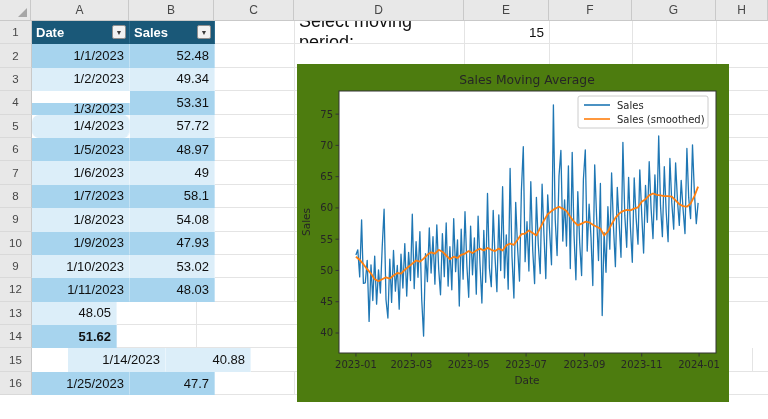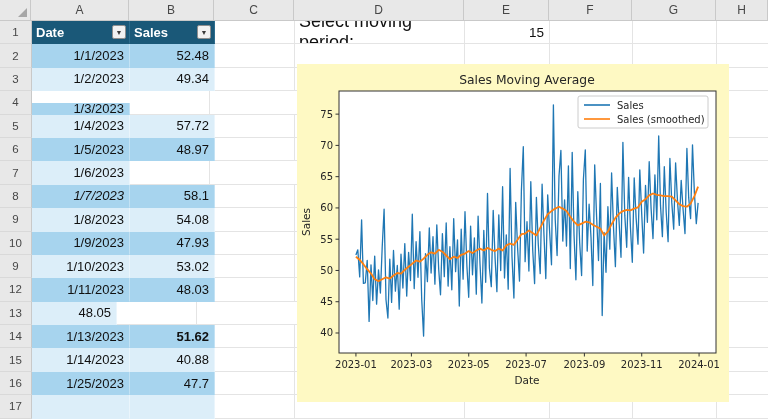--- a/index.html
+++ b/index.html
@@ -51,7 +51,7 @@
   
   .figure {
     position: absolute; left: 297px; top: 64px; width: 432px; height: 338px;
-    background: #fef9c3;
+    background: #4d7c0f;
   }
   .figure svg { display:block; font-family: "DejaVu Sans", sans-serif; }
 </style>

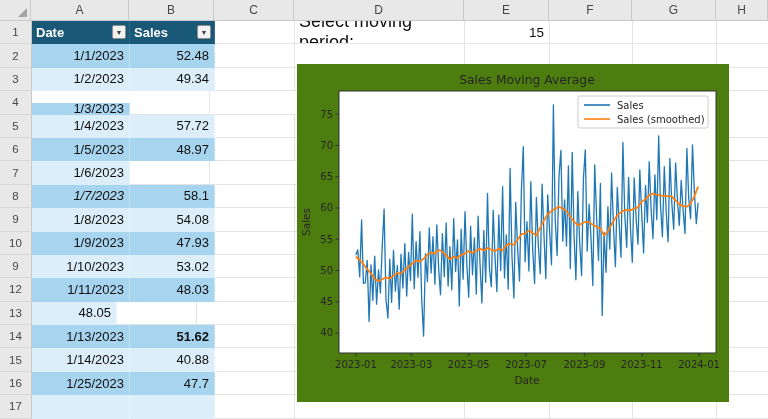--- a/index.html
+++ b/index.html
@@ -111,6 +111,7 @@
       <div class="row">
         <div class="rownum">4</div>
         <div class="cell right band-med" style="width: 98px; flex: 0 0 98px; margin-top: 12px;">1/3/2023</div>
+        <div class="cell right band-med" style="width: 85px; flex: 0 0 85px;">53.31</div>
         <div class="cell " style="width: 80px; flex: 0 0 80px;"></div>
         <div class="cell " style="width: 170px; flex: 0 0 170px;"></div>
         <div class="cell " style="width: 85px; flex: 0 0 85px;"></div>

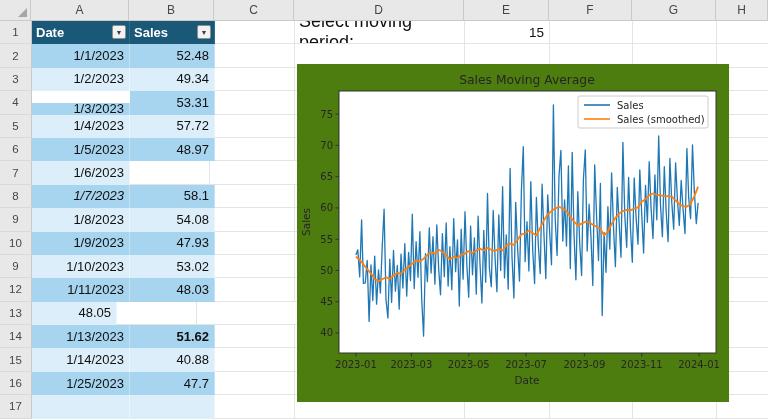--- a/index.html
+++ b/index.html
@@ -121,7 +121,7 @@
       </div>
       <div class="row">
         <div class="rownum">5</div>
-        <div class="cell right band-light" style="width: 98px; flex: 0 0 98px;">1/4/2023</div>
+        <div class="cell right band-light" style="width: 98px; flex: 0 0 98px; border-radius: 7px;">1/4/2023</div>
         <div class="cell right band-light" style="width: 85px; flex: 0 0 85px;">57.72</div>
         <div class="cell " style="width: 80px; flex: 0 0 80px;"></div>
         <div class="cell " style="width: 170px; flex: 0 0 170px;"></div>

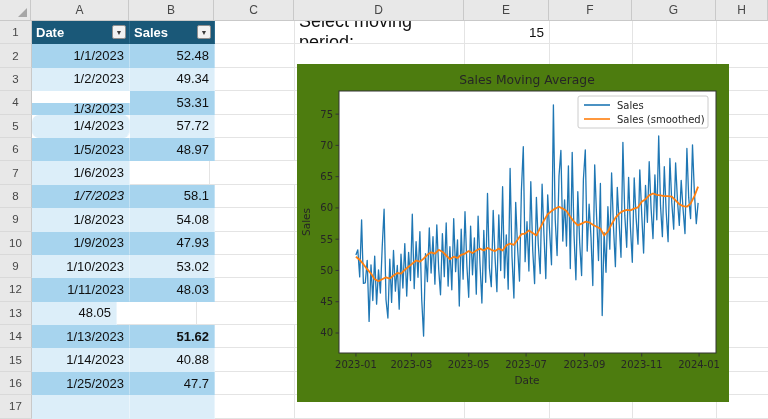--- a/index.html
+++ b/index.html
@@ -144,6 +144,7 @@
       <div class="row">
         <div class="rownum">7</div>
         <div class="cell right band-light" style="width: 98px; flex: 0 0 98px;">1/6/2023</div>
+        <div class="cell right band-light" style="width: 85px; flex: 0 0 85px;">49</div>
         <div class="cell " style="width: 80px; flex: 0 0 80px;"></div>
         <div class="cell " style="width: 170px; flex: 0 0 170px;"></div>
         <div class="cell " style="width: 85px; flex: 0 0 85px;"></div>

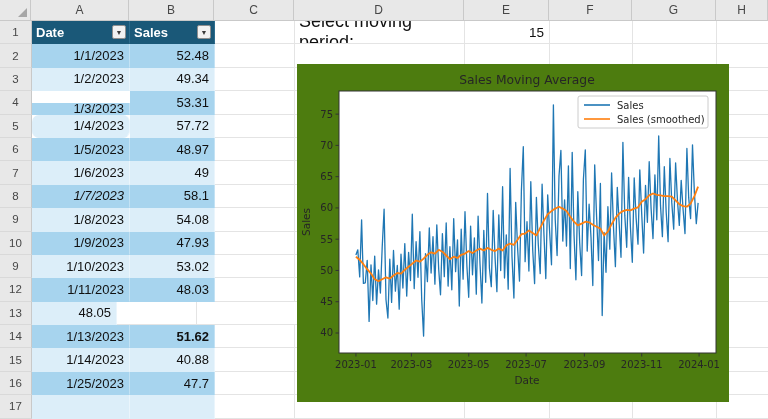--- a/index.html
+++ b/index.html
@@ -154,7 +154,7 @@
       </div>
       <div class="row">
         <div class="rownum">8</div>
-        <div class="cell right band-med" style="width: 98px; flex: 0 0 98px; font-style: italic;">1/7/2023</div>
+        <div class="cell right band-med" style="width: 98px; flex: 0 0 98px;">1/7/2023</div>
         <div class="cell right band-med" style="width: 85px; flex: 0 0 85px;">58.1</div>
         <div class="cell " style="width: 80px; flex: 0 0 80px;"></div>
         <div class="cell " style="width: 170px; flex: 0 0 170px;"></div>

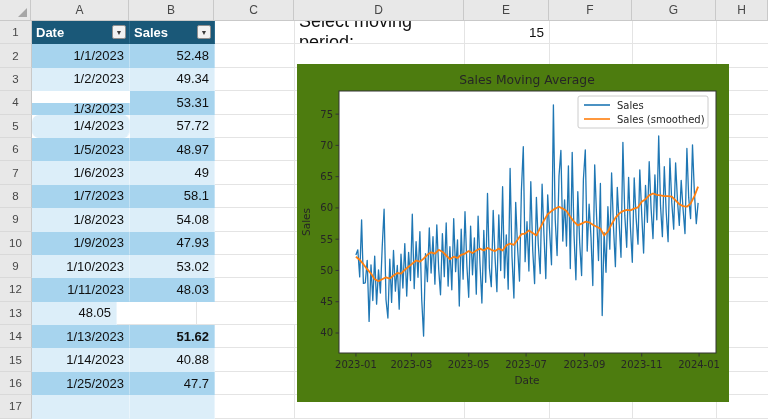--- a/index.html
+++ b/index.html
@@ -219,7 +219,6 @@
       </div>
       <div class="row">
         <div class="rownum">14</div>
-        <div class="cell right band-med" style="width: 98px; flex: 0 0 98px;">1/13/2023</div>
         <div class="cell right band-med" style="width: 85px; flex: 0 0 85px; font-weight: bold;">51.62</div>
         <div class="cell " style="width: 80px; flex: 0 0 80px;"></div>
         <div class="cell " style="width: 170px; flex: 0 0 170px;"></div>

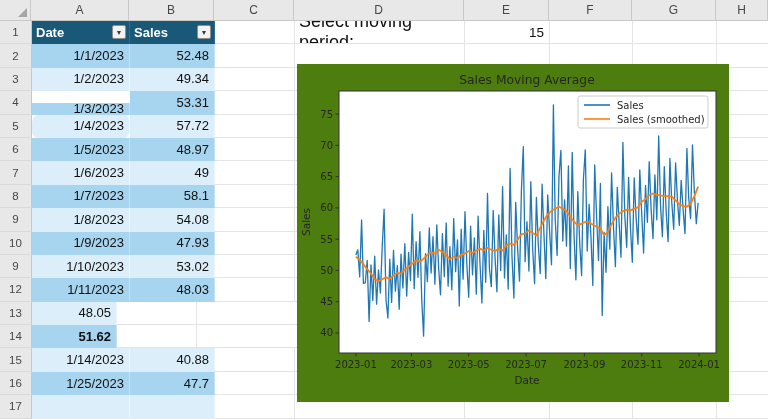--- a/index.html
+++ b/index.html
@@ -229,7 +229,7 @@
       </div>
       <div class="row">
         <div class="rownum">15</div>
-        <div class="cell right band-light" style="width: 98px; flex: 0 0 98px;">1/14/2023</div>
+        <div class="cell right band-light" style="width: 98px; flex: 0 0 98px; margin-left: 36px;">1/14/2023</div>
         <div class="cell right band-light" style="width: 85px; flex: 0 0 85px;">40.88</div>
         <div class="cell " style="width: 80px; flex: 0 0 80px;"></div>
         <div class="cell " style="width: 170px; flex: 0 0 170px;"></div>

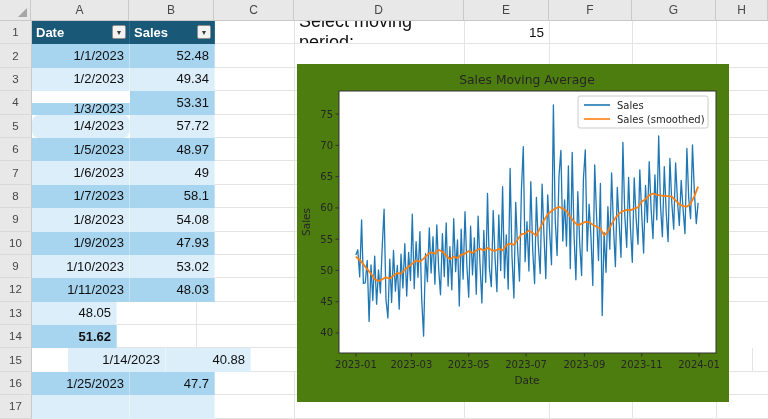--- a/index.html
+++ b/index.html
@@ -242,17 +242,6 @@
         <div class="rownum">16</div>
         <div class="cell right band-med" style="width: 98px; flex: 0 0 98px;">1/25/2023</div>
         <div class="cell right band-med" style="width: 85px; flex: 0 0 85px;">47.7</div>
-        <div class="cell " style="width: 80px; flex: 0 0 80px;"></div>
-        <div class="cell " style="width: 170px; flex: 0 0 170px;"></div>
-        <div class="cell " style="width: 85px; flex: 0 0 85px;"></div>
-        <div class="cell " style="width: 83px; flex: 0 0 83px;"></div>
-        <div class="cell " style="width: 84px; flex: 0 0 84px;"></div>
-        <div class="cell " style="width: 52px; flex: 0 0 52px;"></div>
-      </div>
-      <div class="row">
-        <div class="rownum">17</div>
-        <div class="cell right band-light" style="width: 98px; flex: 0 0 98px;"></div>
-        <div class="cell right band-light" style="width: 85px; flex: 0 0 85px;"></div>
         <div class="cell " style="width: 80px; flex: 0 0 80px;"></div>
         <div class="cell " style="width: 170px; flex: 0 0 170px;"></div>
         <div class="cell " style="width: 85px; flex: 0 0 85px;"></div>

